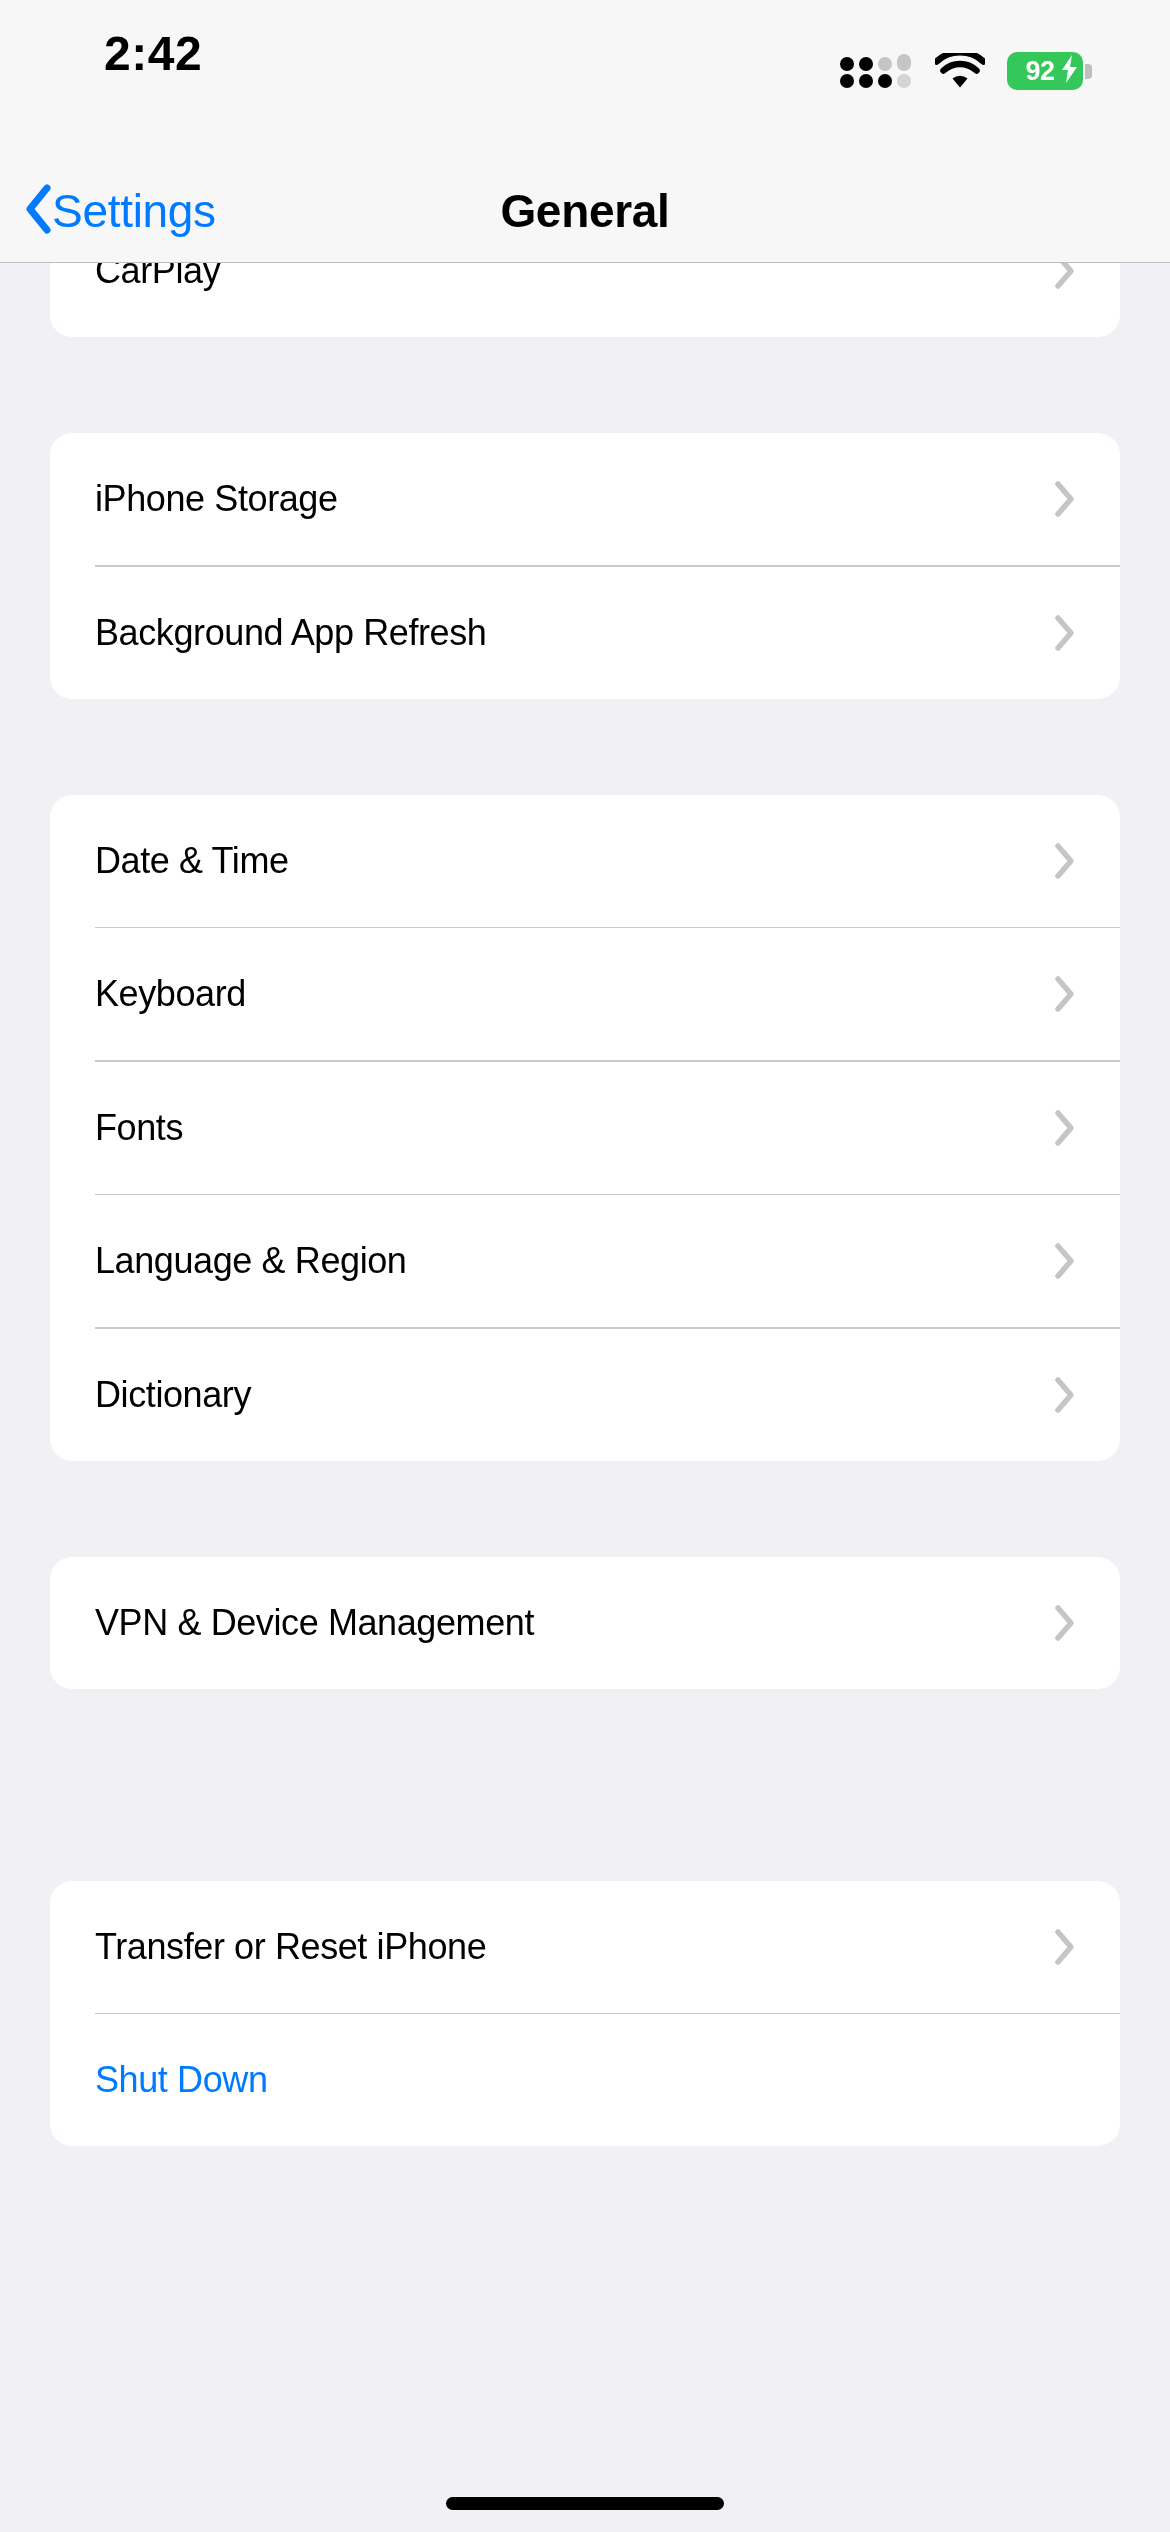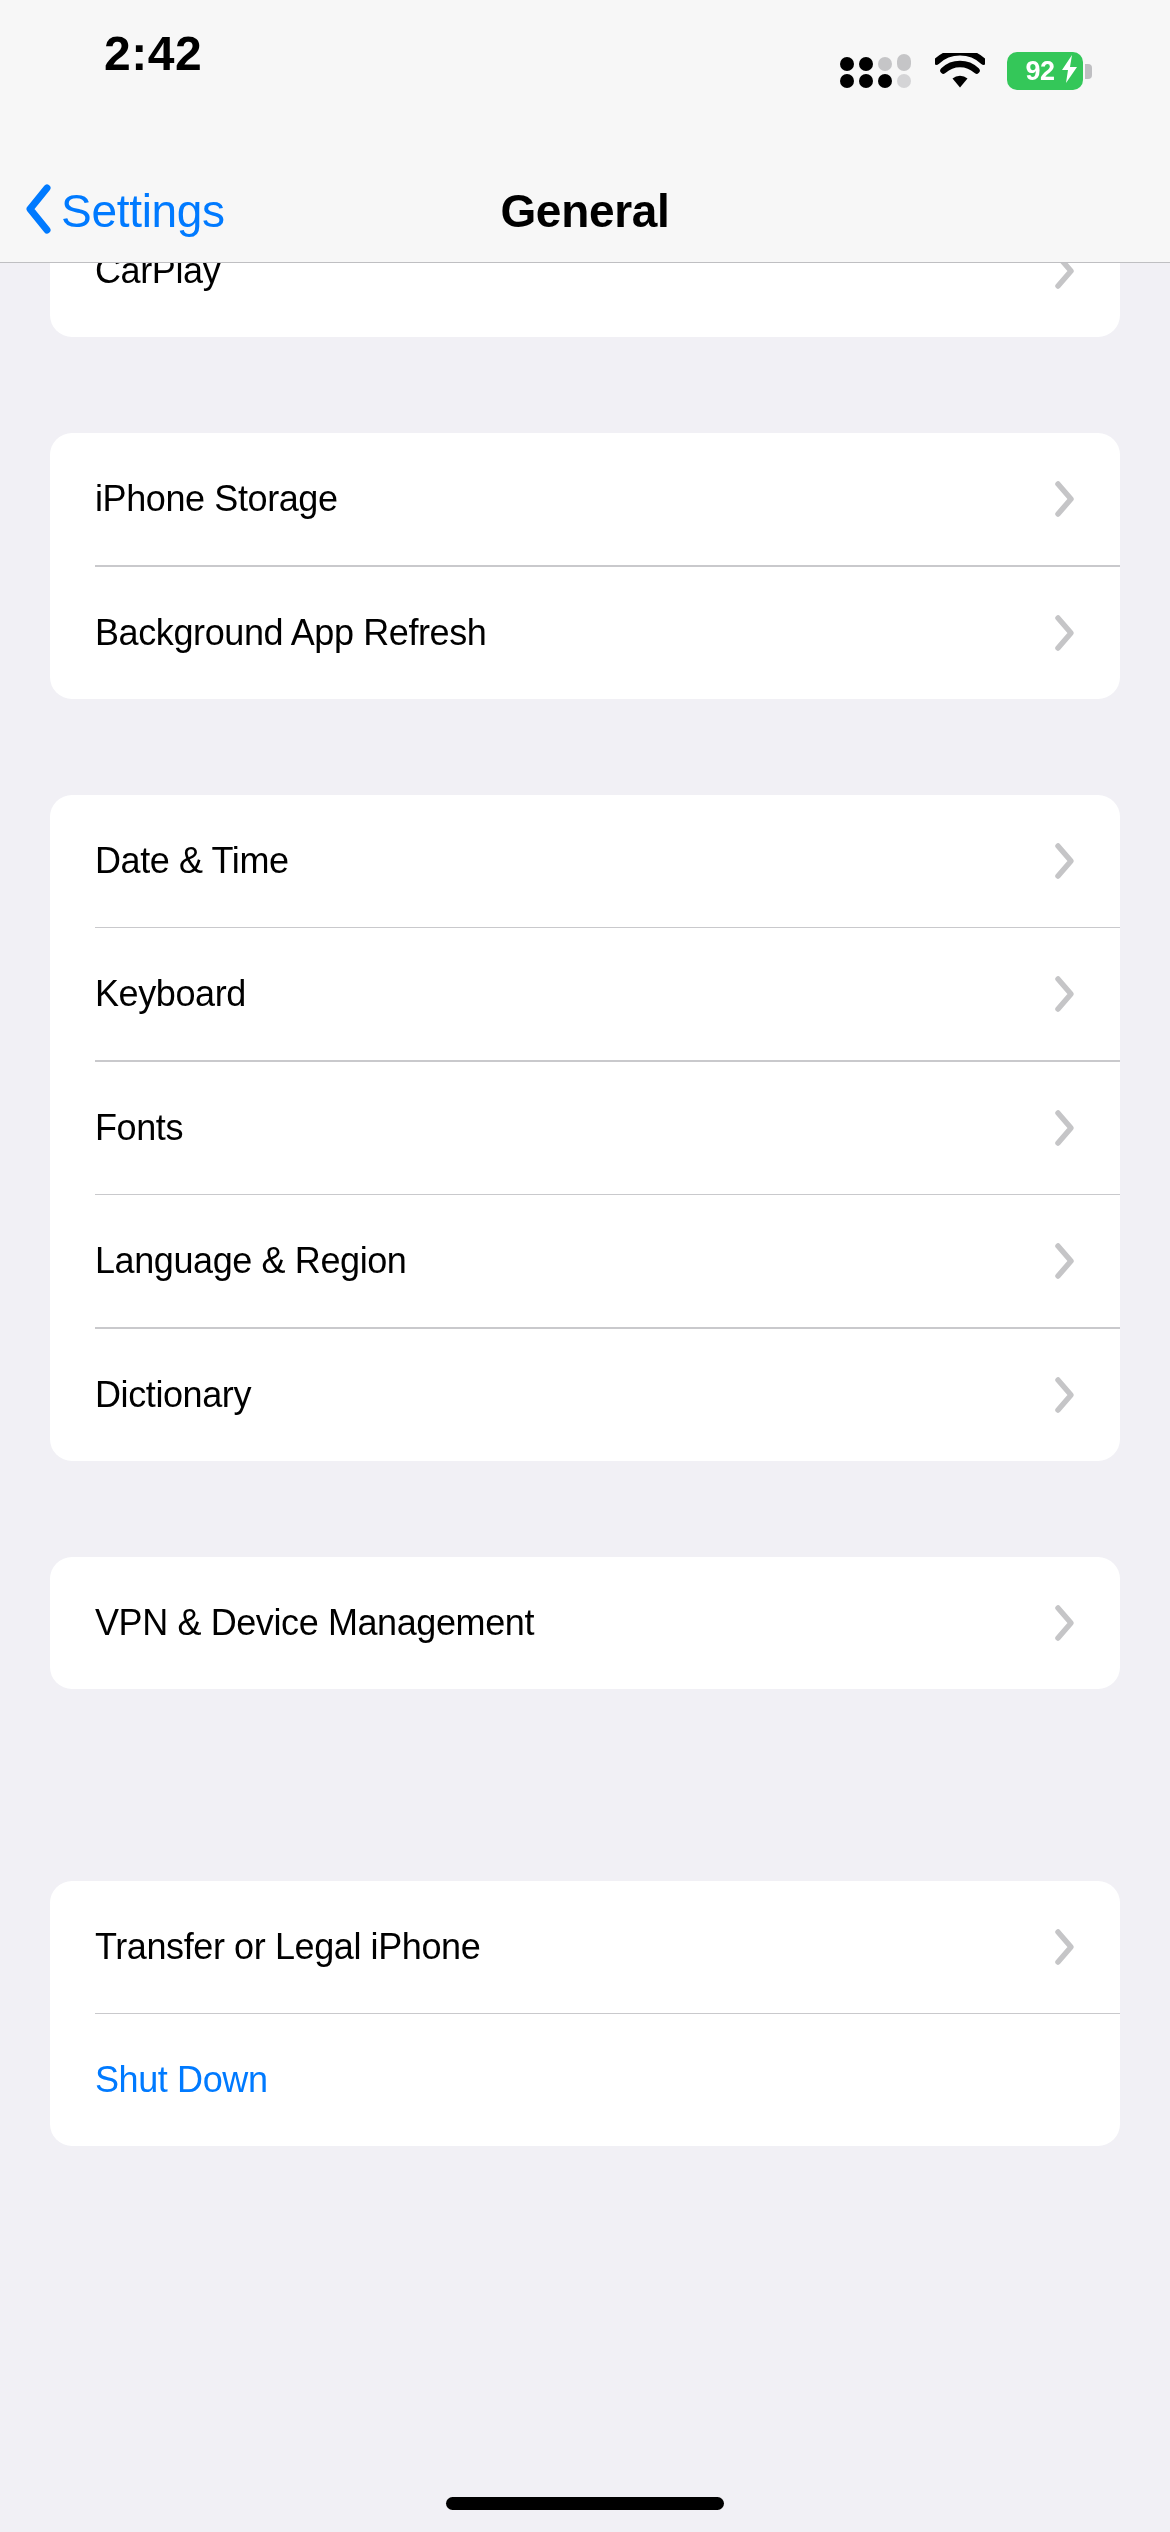--- a/index.html
+++ b/index.html
@@ -58,7 +58,7 @@
     display:flex; align-items:center;
   }
   .nav-back {
-    display:flex; align-items:center; gap:9px;
+    display:flex; align-items:center; 
     position:absolute; left:24px; top:50%; transform:translateY(-50%);
     cursor:pointer;
   }

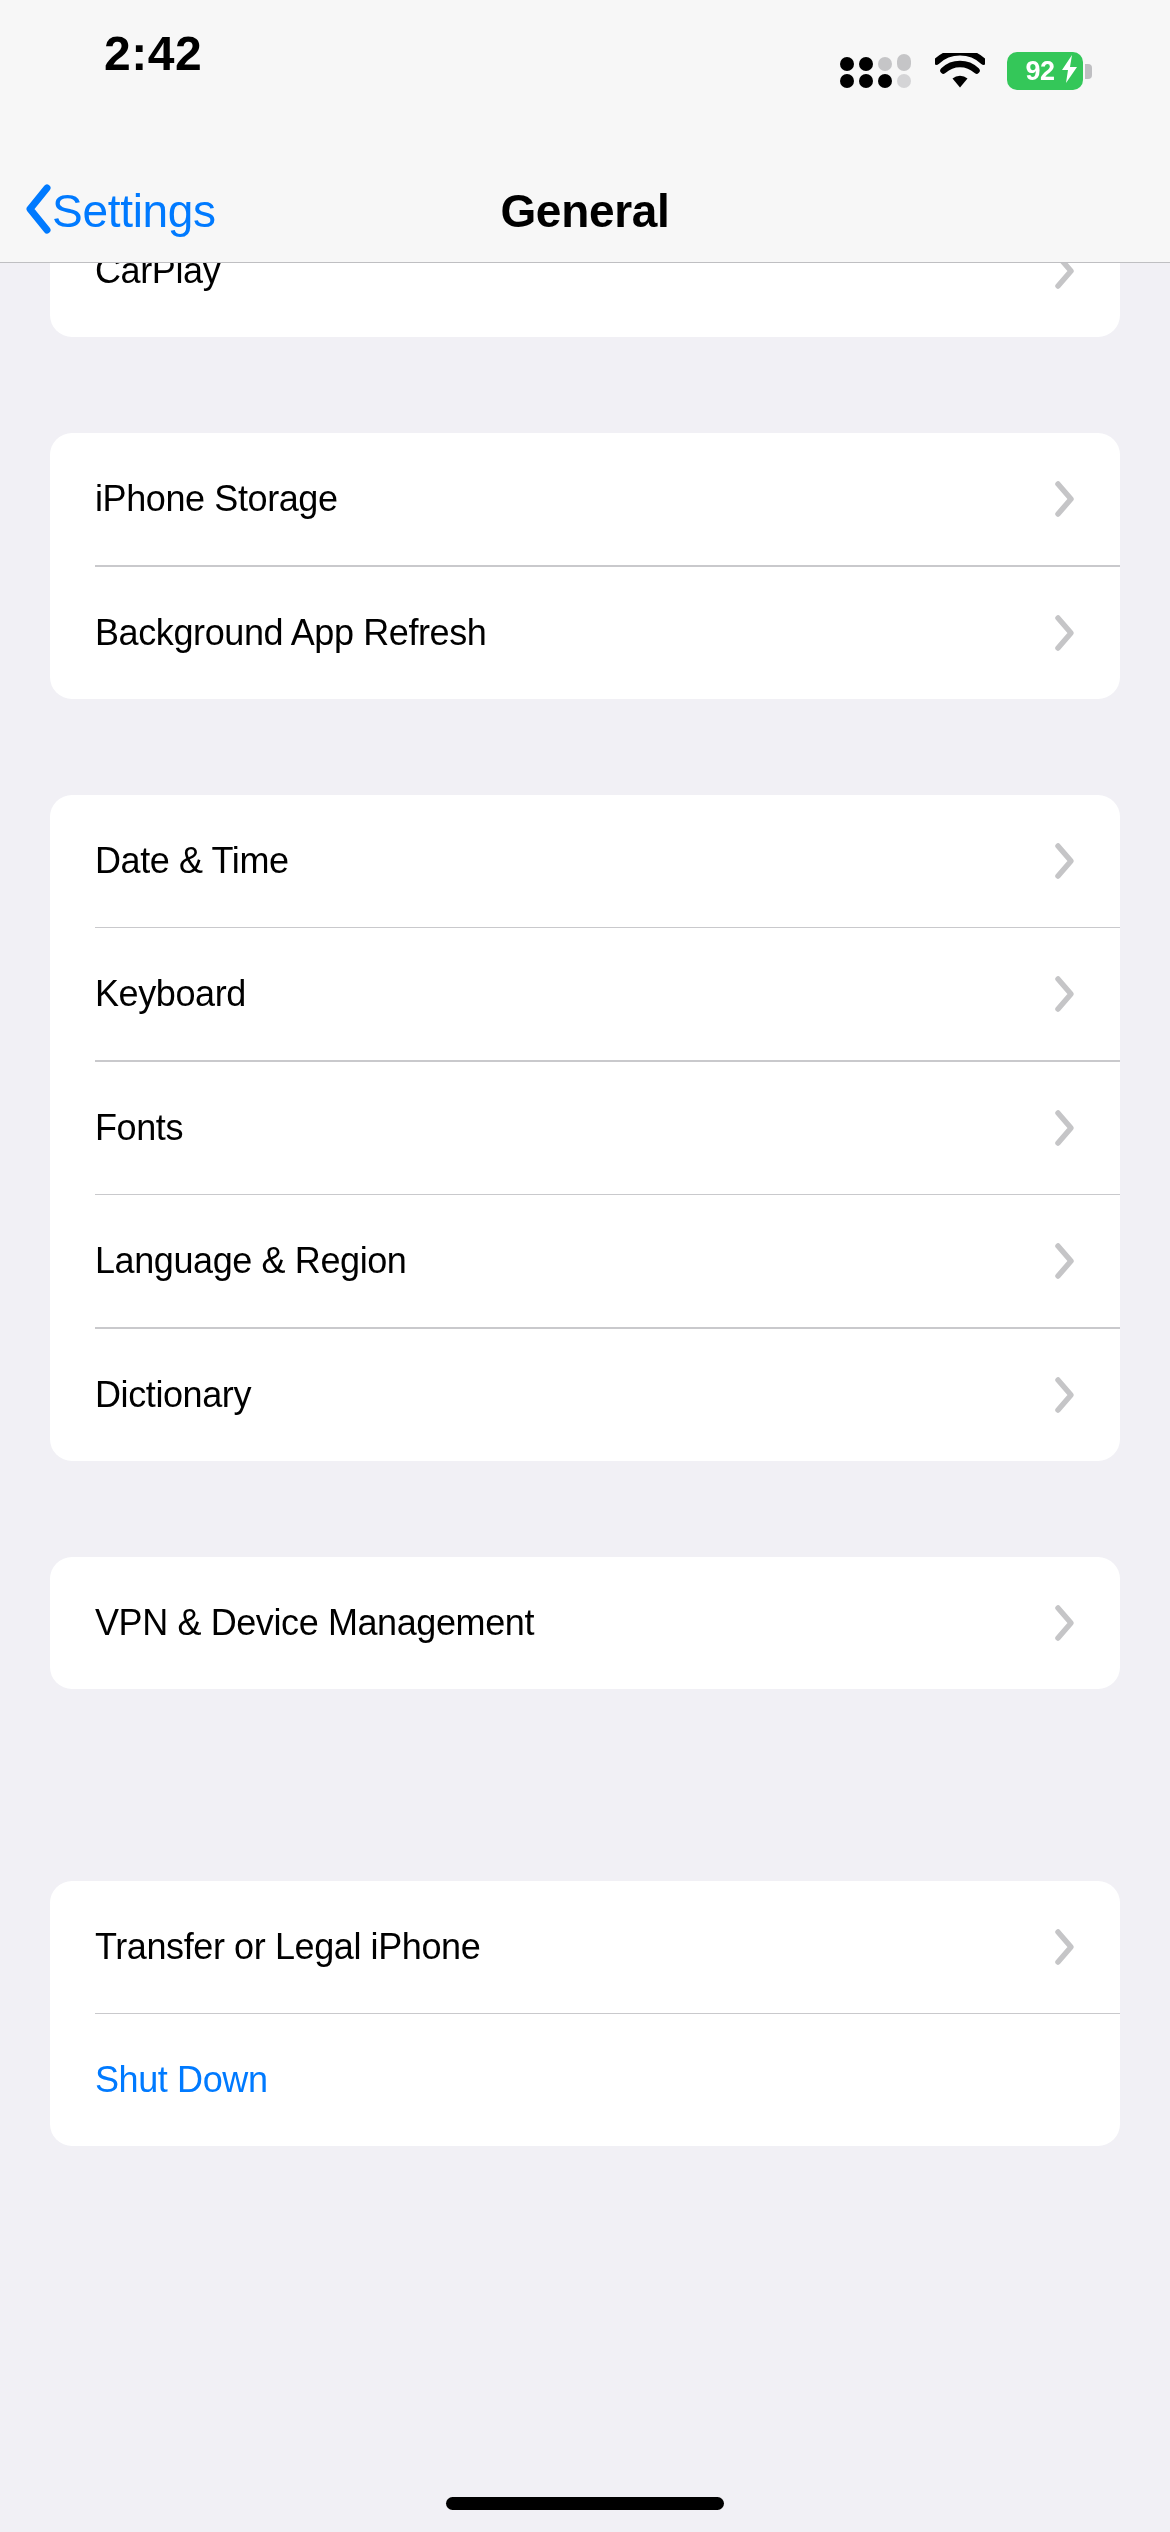--- a/index.html
+++ b/index.html
@@ -239,7 +239,7 @@
         <div class="gap"></div>
         <div class="card">
           <div class="row">
-            <span class="row-label">Transfer or Legal iPhone</span>
+            <span class="row-label">Transfer or Reset iPhone</span>
             <span class="chevron"><svg width="22" height="38" viewBox="0 0 22 38">
                 <path d="M4 4 L17 19 L4 34" stroke="#C5C5C7" stroke-width="5.5" fill="none" stroke-linecap="round" stroke-linejoin="round"></path>
               </svg></span>

